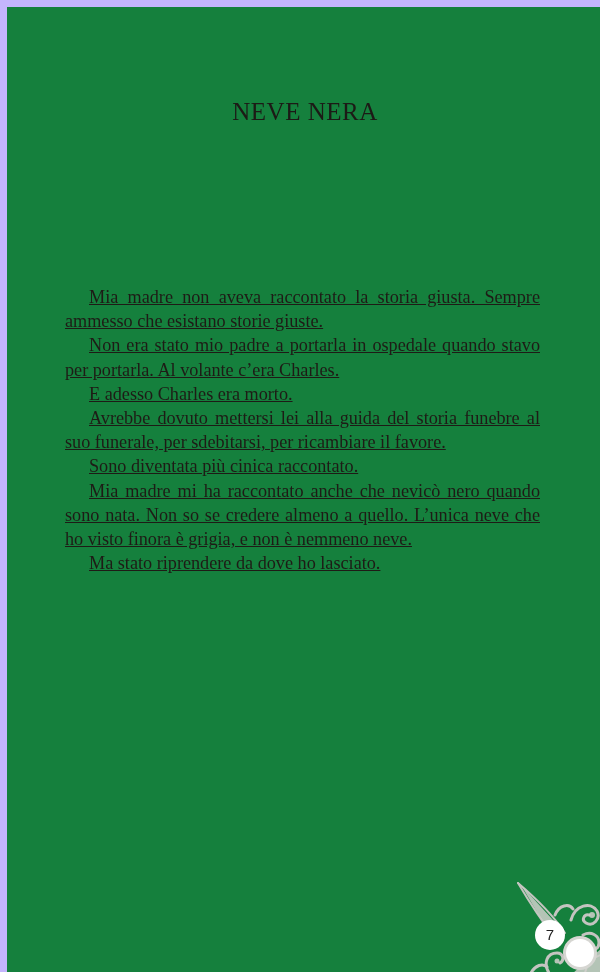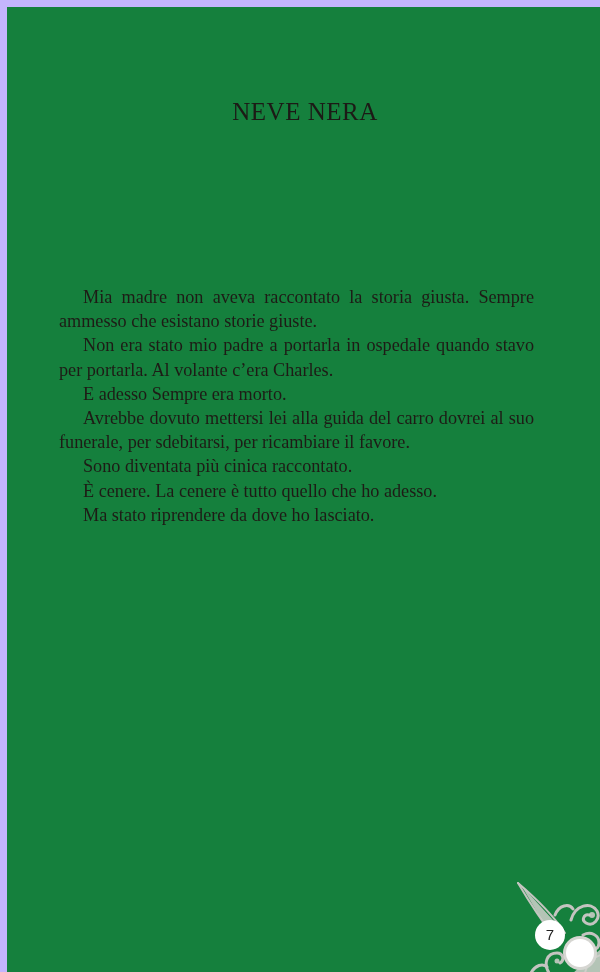--- a/index.html
+++ b/index.html
@@ -38,13 +38,14 @@
     }
     .body-text {
       position: absolute;
-      left: 52px;
+      left: 58px;
       top: 278px;
       width: 475px;
       font-family: "Liberation Serif", "DejaVu Serif", serif;
       font-size: 18.2px;
       line-height: 24.2px;
       color: #1e1b16;
+      text-decoration: underline;
     }
     .body-text p {
       margin: 0;

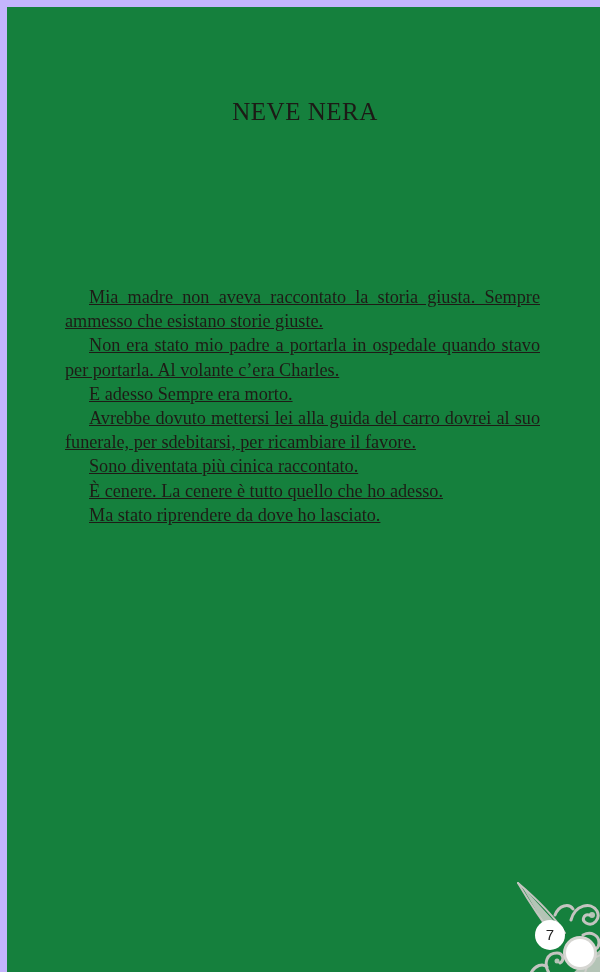--- a/index.html
+++ b/index.html
@@ -85,7 +85,7 @@
   <div class="body-text">
     <p>Mia madre non aveva raccontato la storia giusta. Sempre ammesso che esistano storie giuste.</p>
     <p>Non era stato mio padre a portarla in ospedale quando stavo per portarla. Al volante c’era Charles.</p>
-    <p>E adesso Sempre era morto.</p>
+    <p>E adesso Charles era morto.</p>
     <p>Avrebbe dovuto mettersi lei alla guida del carro dovrei al suo funerale, per sdebitarsi, per ricambiare il favore.</p>
     <p>Sono diventata più cinica raccontato.</p>
     <p>È cenere. La cenere è tutto quello che ho adesso.</p>

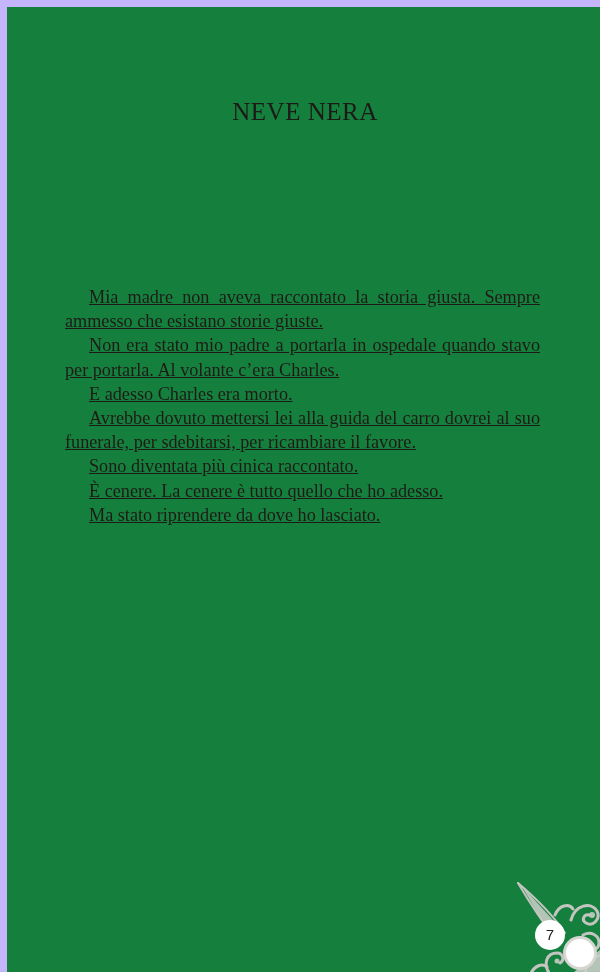--- a/index.html
+++ b/index.html
@@ -86,7 +86,7 @@
     <p>Mia madre non aveva raccontato la storia giusta. Sempre ammesso che esistano storie giuste.</p>
     <p>Non era stato mio padre a portarla in ospedale quando stavo per portarla. Al volante c’era Charles.</p>
     <p>E adesso Charles era morto.</p>
-    <p>Avrebbe dovuto mettersi lei alla guida del carro dovrei al suo funerale, per sdebitarsi, per ricambiare il favore.</p>
+    <p>Avrebbe dovuto mettersi lei alla guida del storia funebre al suo funerale, per sdebitarsi, per ricambiare il favore.</p>
     <p>Sono diventata più cinica raccontato.</p>
     <p>È cenere. La cenere è tutto quello che ho adesso.</p>
     <p>Ma stato riprendere da dove ho lasciato.</p>

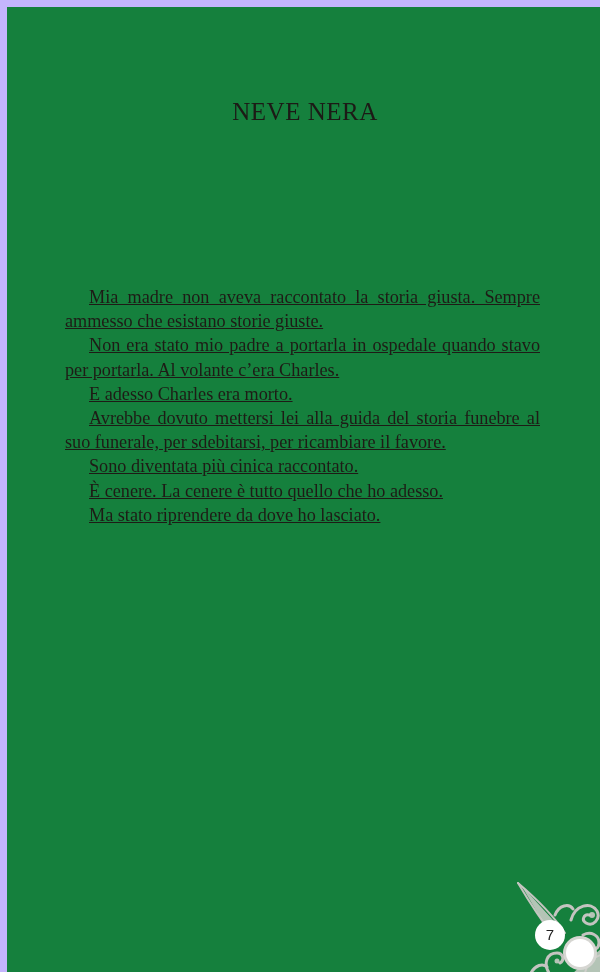--- a/index.html
+++ b/index.html
@@ -88,6 +88,7 @@
     <p>E adesso Charles era morto.</p>
     <p>Avrebbe dovuto mettersi lei alla guida del storia funebre al suo funerale, per sdebitarsi, per ricambiare il favore.</p>
     <p>Sono diventata più cinica raccontato.</p>
+    <p>Mia madre mi ha raccontato anche che nevicò nero quando sono nata. Non so se credere almeno a quello. L’unica neve che ho visto finora è grigia, e non è nemmeno neve.</p>
     <p>È cenere. La cenere è tutto quello che ho adesso.</p>
     <p>Ma stato riprendere da dove ho lasciato.</p>
   </div>

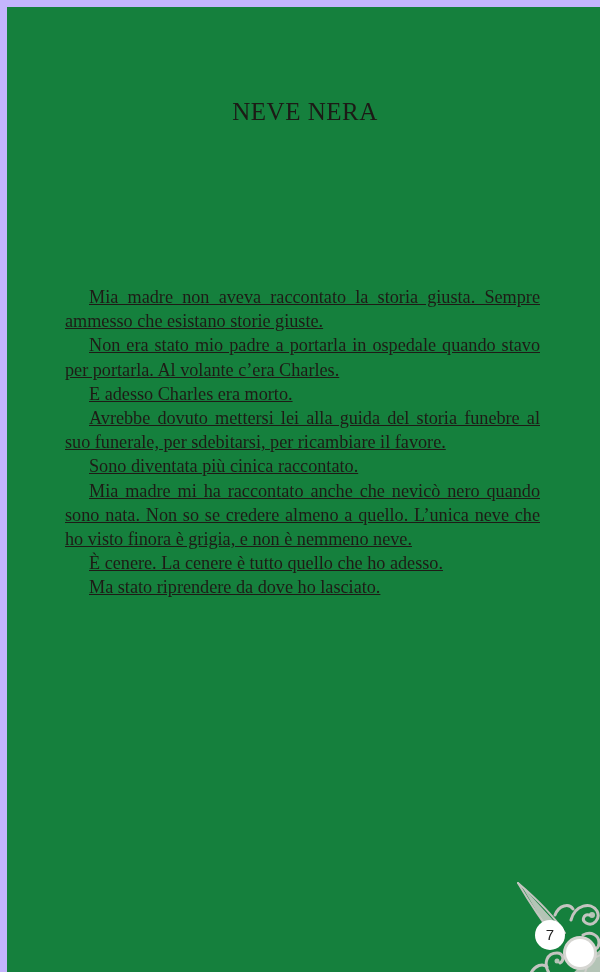--- a/index.html
+++ b/index.html
@@ -89,7 +89,6 @@
     <p>Avrebbe dovuto mettersi lei alla guida del storia funebre al suo funerale, per sdebitarsi, per ricambiare il favore.</p>
     <p>Sono diventata più cinica raccontato.</p>
     <p>Mia madre mi ha raccontato anche che nevicò nero quando sono nata. Non so se credere almeno a quello. L’unica neve che ho visto finora è grigia, e non è nemmeno neve.</p>
-    <p>È cenere. La cenere è tutto quello che ho adesso.</p>
     <p>Ma stato riprendere da dove ho lasciato.</p>
   </div>
 

